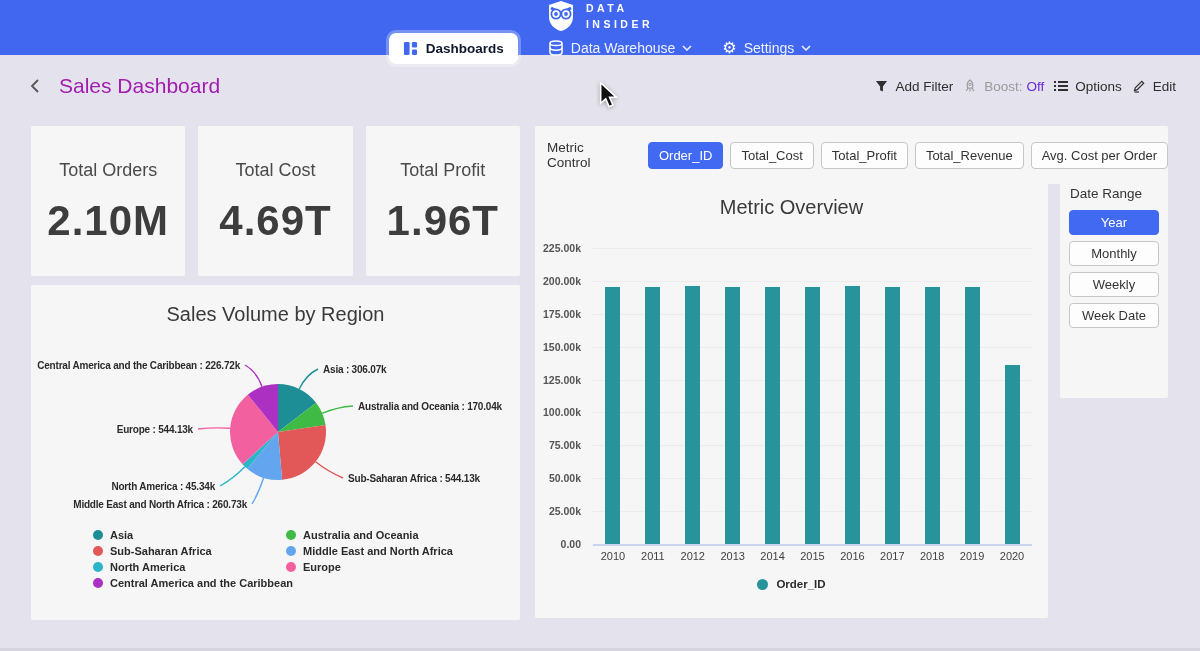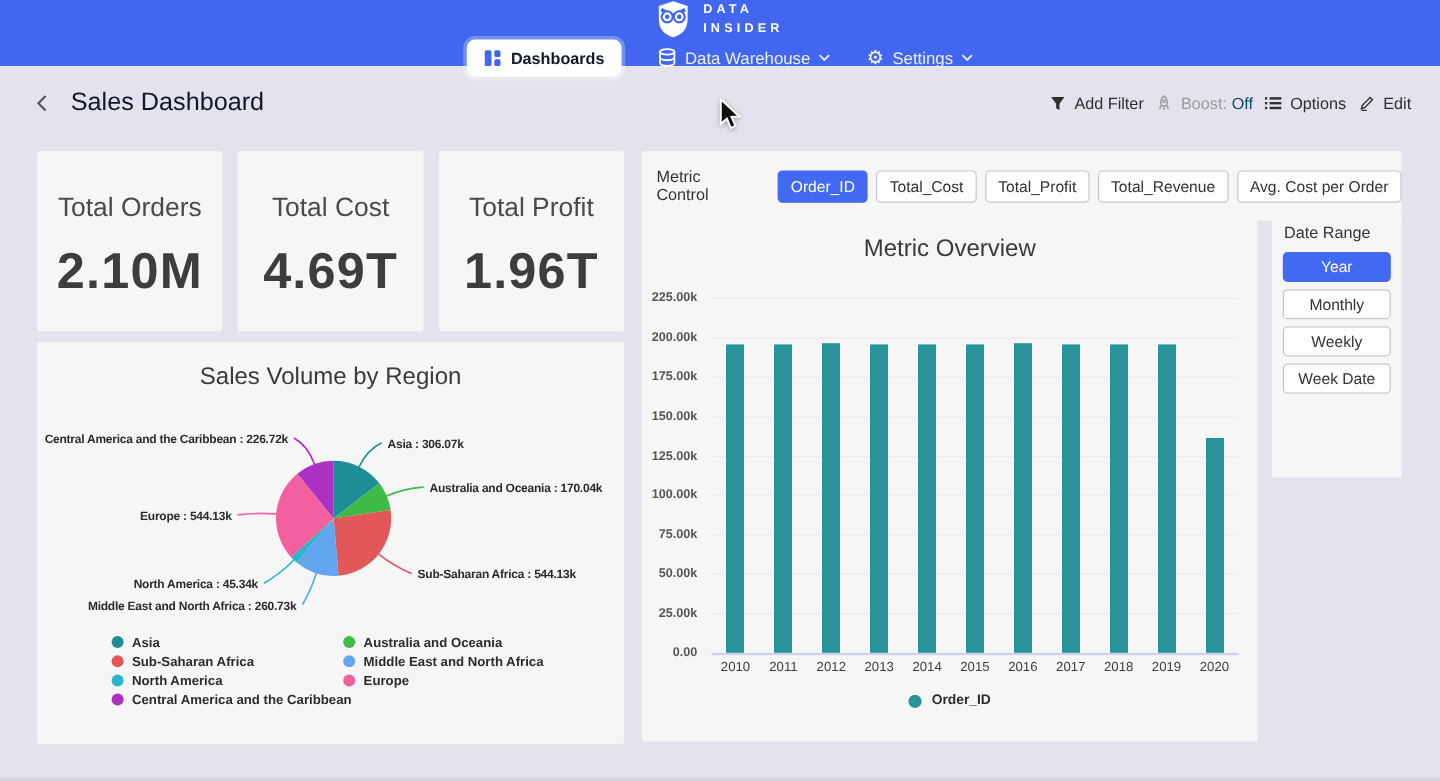--- a/index.html
+++ b/index.html
@@ -35,7 +35,7 @@
     display:flex; align-items:center; padding:0 24px;
   }
   .back-btn { background:none; border:none; cursor:pointer; display:flex; align-items:center; padding:4px; }
-  .page-title { font-size:21px; font-weight:400; color:#0f172a; margin-left:13px; flex:1; }
+  .page-title { font-size:21px; font-weight:400; color:#a21caf; margin-left:13px; flex:1; }
   .head-actions { display:flex; align-items:center; gap:10px; }
   .action { display:flex; align-items:center; gap:7px; font-size:13.5px; color:#2e2e2e; cursor:pointer; font-weight:400; }
   .boost-label { color:#9a9a9a; }

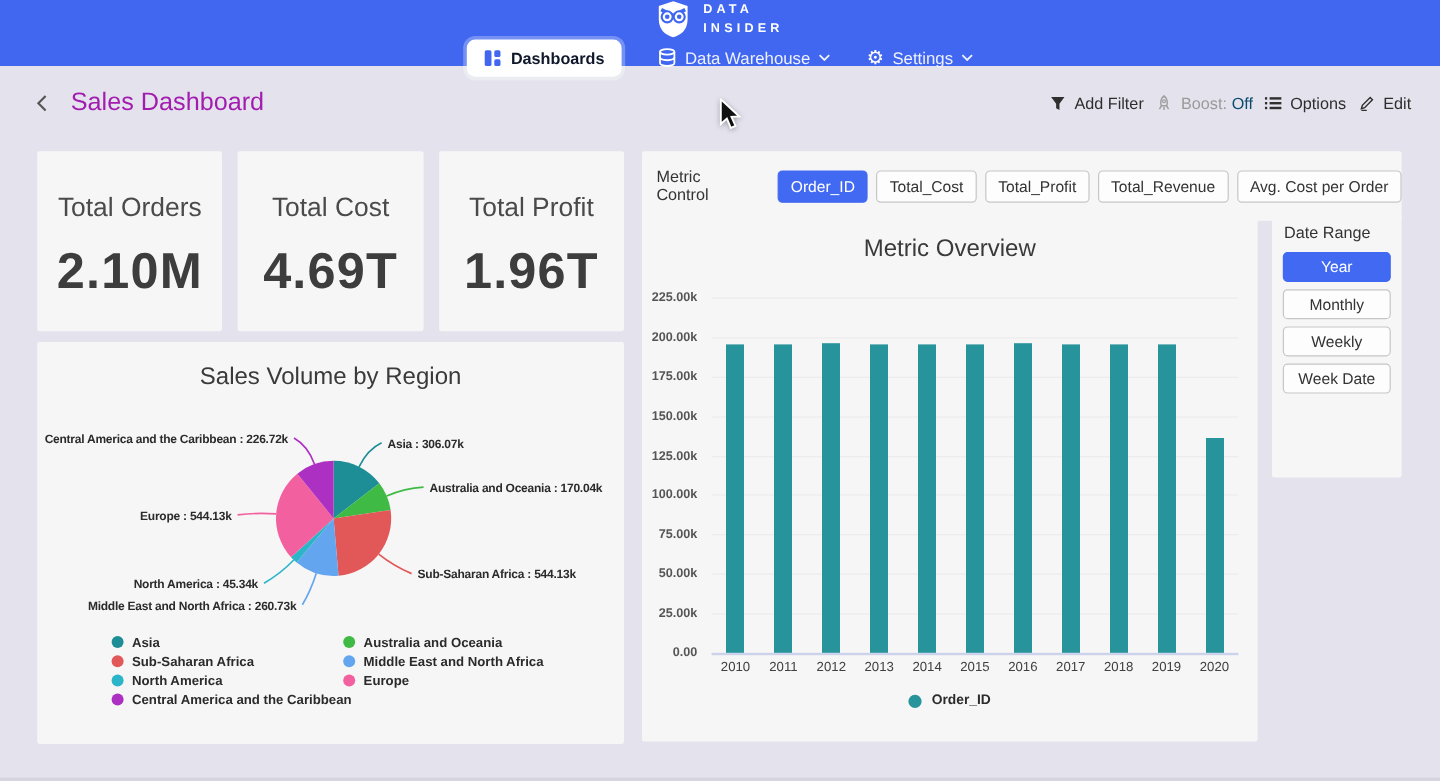--- a/index.html
+++ b/index.html
@@ -39,7 +39,7 @@
   .head-actions { display:flex; align-items:center; gap:10px; }
   .action { display:flex; align-items:center; gap:7px; font-size:13.5px; color:#2e2e2e; cursor:pointer; font-weight:400; }
   .boost-label { color:#9a9a9a; }
-  .boost-value { color:#0c4a6e; margin-left:-3px; }
+  .boost-value { color:#6d28d9; margin-left:-3px; }
   
   .panel { position:absolute; background:#f7f6f6; border-radius:2px; }
   .kpi-row { position:absolute; left:31px; top:126px; width:489px; height:150px; display:flex; gap:13px; }

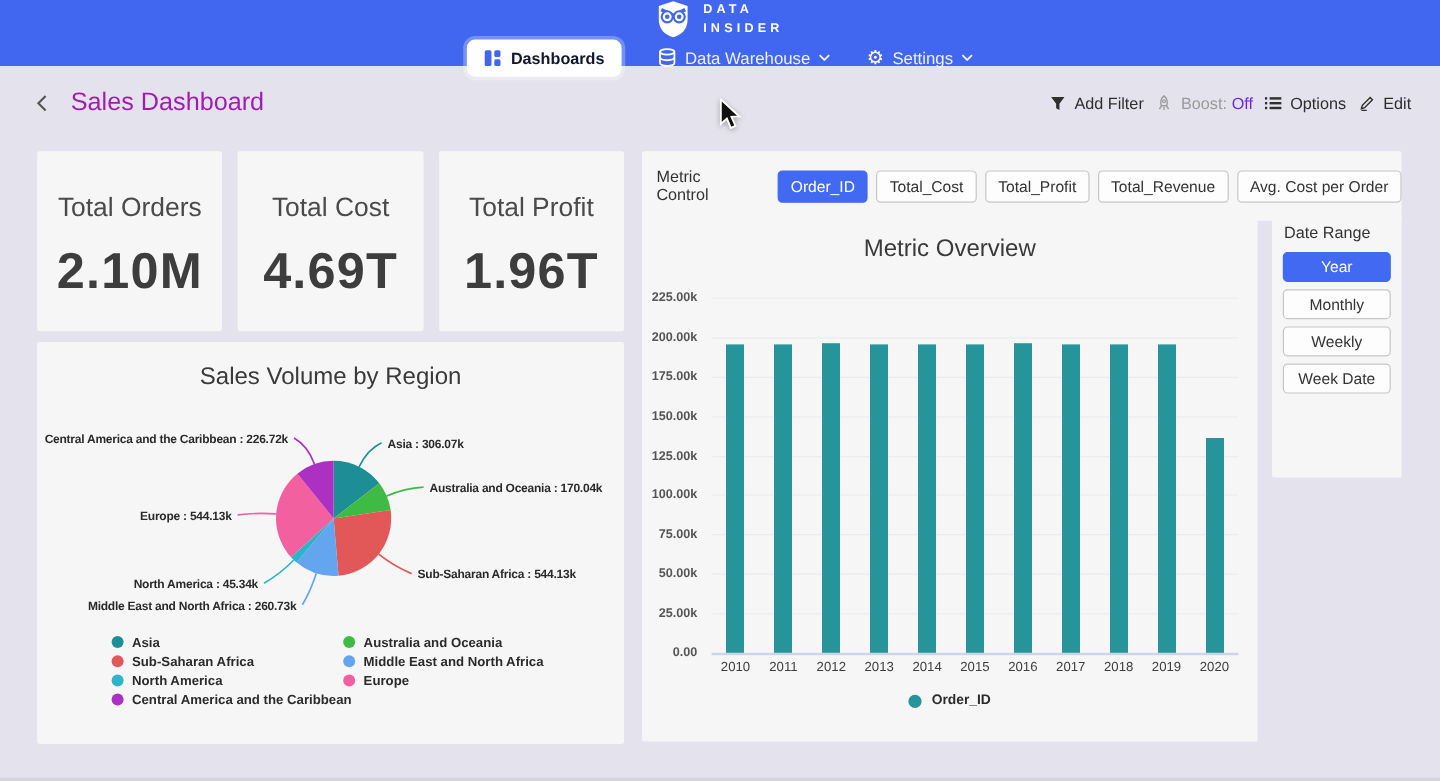--- a/index.html
+++ b/index.html
@@ -44,7 +44,7 @@
   .panel { position:absolute; background:#f7f6f6; border-radius:2px; }
   .kpi-row { position:absolute; left:31px; top:126px; width:489px; height:150px; display:flex; gap:13px; }
   .kpi-card { flex:1; background:#f7f6f6; border-radius:2px; text-align:center; }
-  .kpi-label { margin-top:34px; font-size:22px; color:#4a4a4a; }
+  .kpi-label { margin-top:34px; font-size:18px; color:#4a4a4a; }
   .kpi-value { margin-top:16px; font-size:42px; font-weight:bold; color:#3d3d3d; letter-spacing:1px; }
   .panel-title { font-size:20px; font-weight:400; color:#3a3a3a; text-align:center; padding-top:18px; }
   

